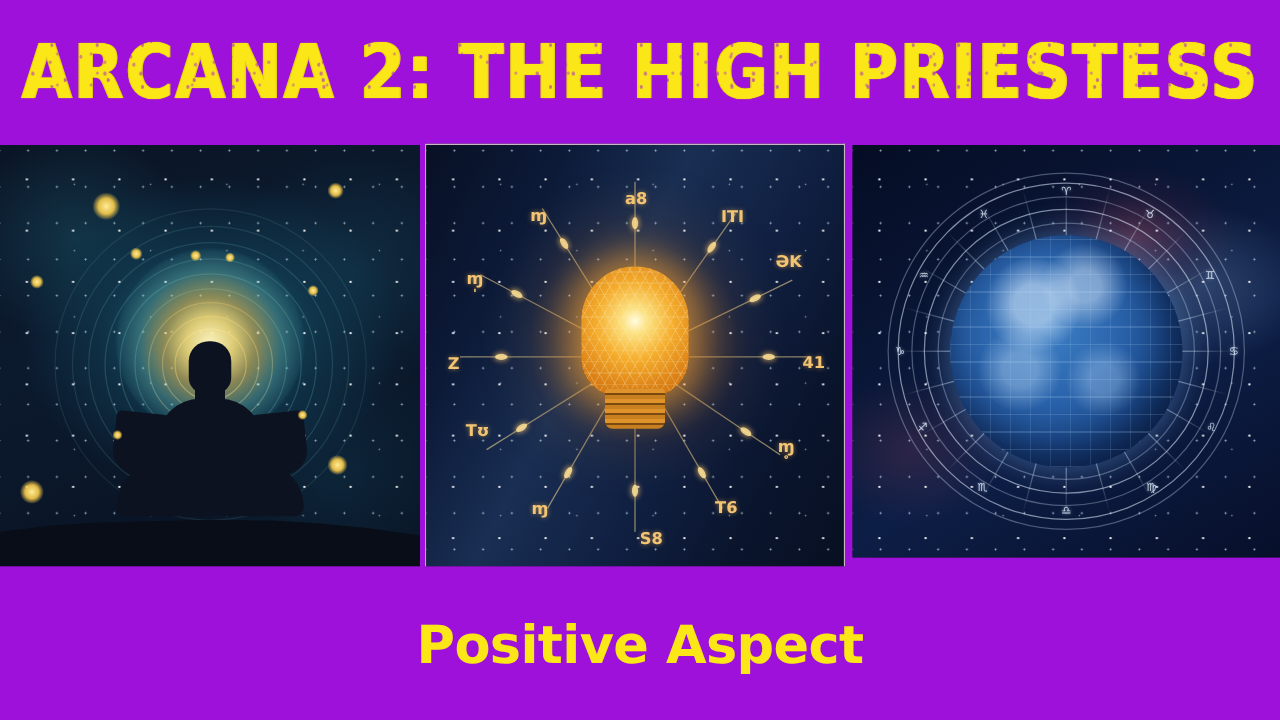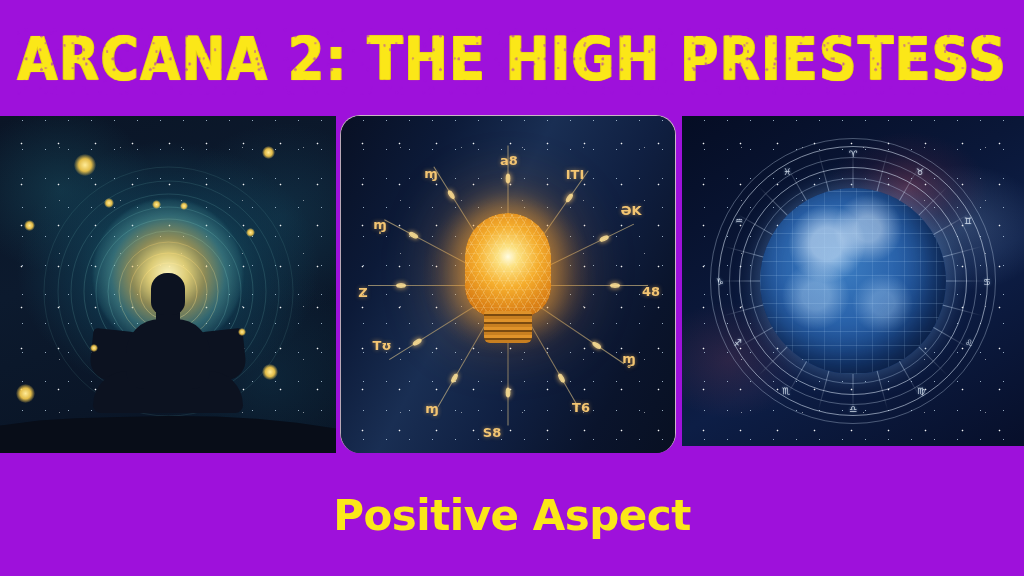--- a/index.html
+++ b/index.html
@@ -60,7 +60,7 @@
   #panel-meditation{ left:0;   top:116px; width:336px; height:337px; }
   #panel-bulb{      left:340px; top:115px; width:336px; height:338px;
                     border-top:1px solid #c9b7c4; border-right:1px solid #c9b7c4;
-                    border-left:1px solid #b9a8b6;border-radius:20px; }
+                    border-left:1px solid #b9a8b6; }
   #panel-zodiac{    left:682px; top:116px; width:342px; height:330px; }
 
   

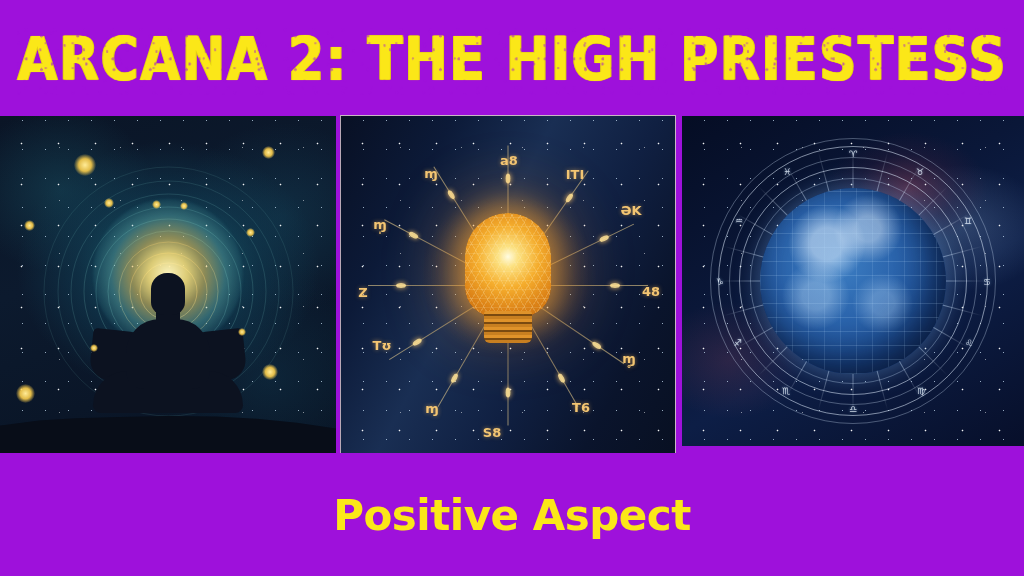--- a/index.html
+++ b/index.html
@@ -356,7 +356,7 @@
     </div>
 
     <span class="glyph" style="left:168px;top:44px">a8</span>
-    <span class="glyph" style="left:234px;top:58px">ITI</span>
+    <span class="glyph" style="left:245px;top:58px">ITI</span>
     <span class="glyph" style="left:290px;top:94px">ƏK</span>
     <span class="glyph" style="left:310px;top:175px">48</span>
     <span class="glyph" style="left:288px;top:242px">ɱ̥</span>

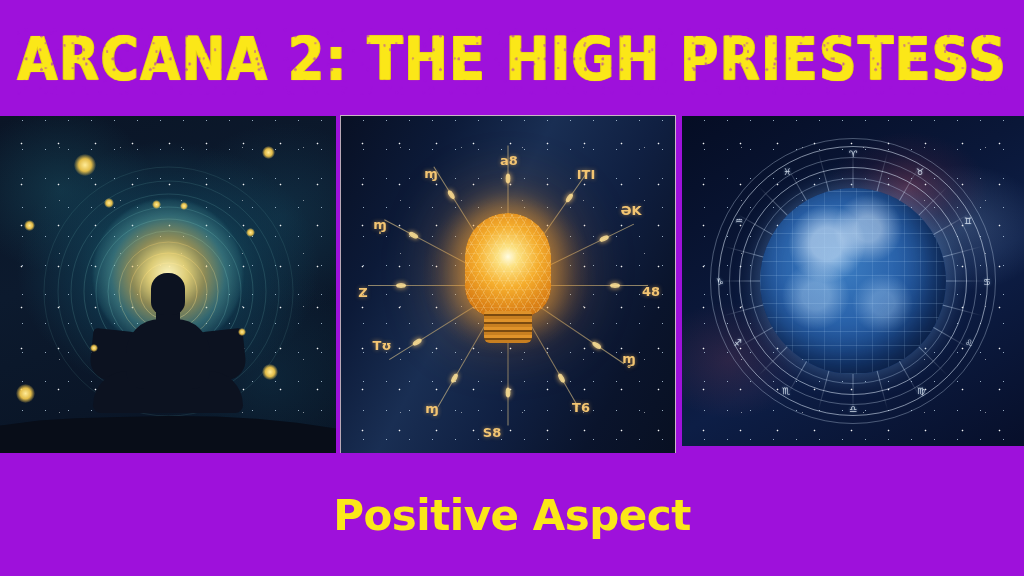--- a/index.html
+++ b/index.html
@@ -358,7 +358,7 @@
     <span class="glyph" style="left:168px;top:44px">a8</span>
     <span class="glyph" style="left:245px;top:58px">ITI</span>
     <span class="glyph" style="left:290px;top:94px">ƏK</span>
-    <span class="glyph" style="left:310px;top:175px">48</span>
+    <span class="glyph" style="left:310px;top:175px">41</span>
     <span class="glyph" style="left:288px;top:242px">ɱ̥</span>
     <span class="glyph" style="left:240px;top:291px">T6</span>
     <span class="glyph" style="left:151px;top:316px">S8</span>

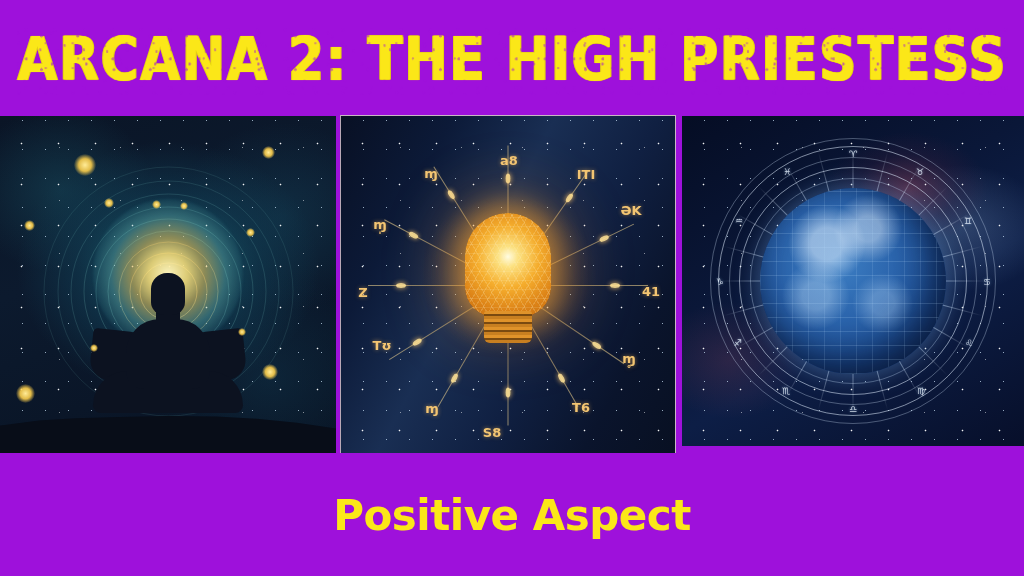--- a/index.html
+++ b/index.html
@@ -361,7 +361,7 @@
     <span class="glyph" style="left:310px;top:175px">41</span>
     <span class="glyph" style="left:288px;top:242px">ɱ̥</span>
     <span class="glyph" style="left:240px;top:291px">T6</span>
-    <span class="glyph" style="left:151px;top:316px">S8</span>
+    <span class="glyph" style="left:180px;top:316px">S8</span>
     <span class="glyph" style="left:91px;top:292px">ɱ</span>
     <span class="glyph" style="left:41px;top:229px">Tʊ</span>
     <span class="glyph" style="left:22px;top:176px">Z</span>

